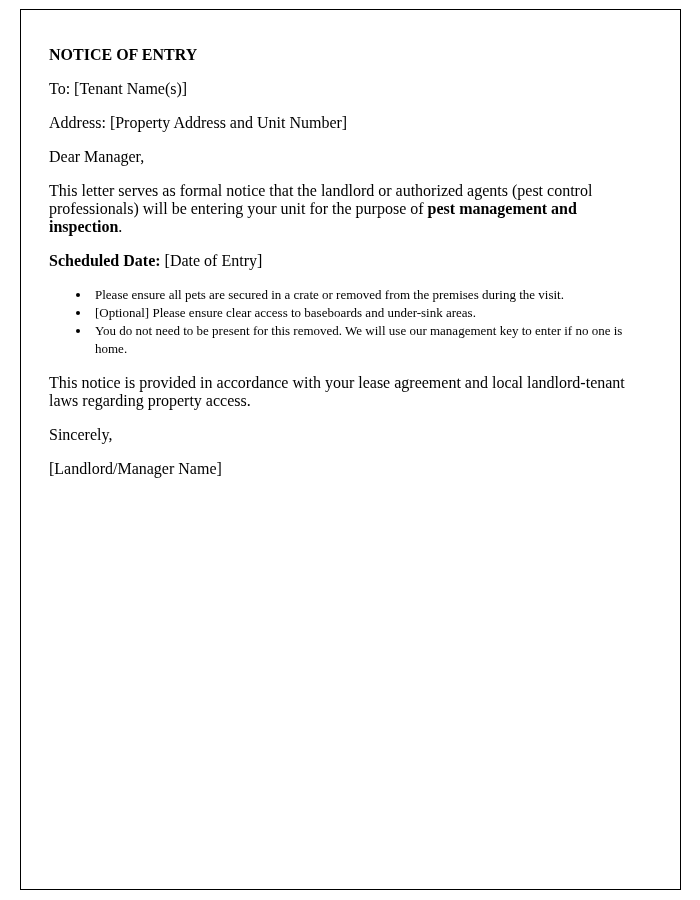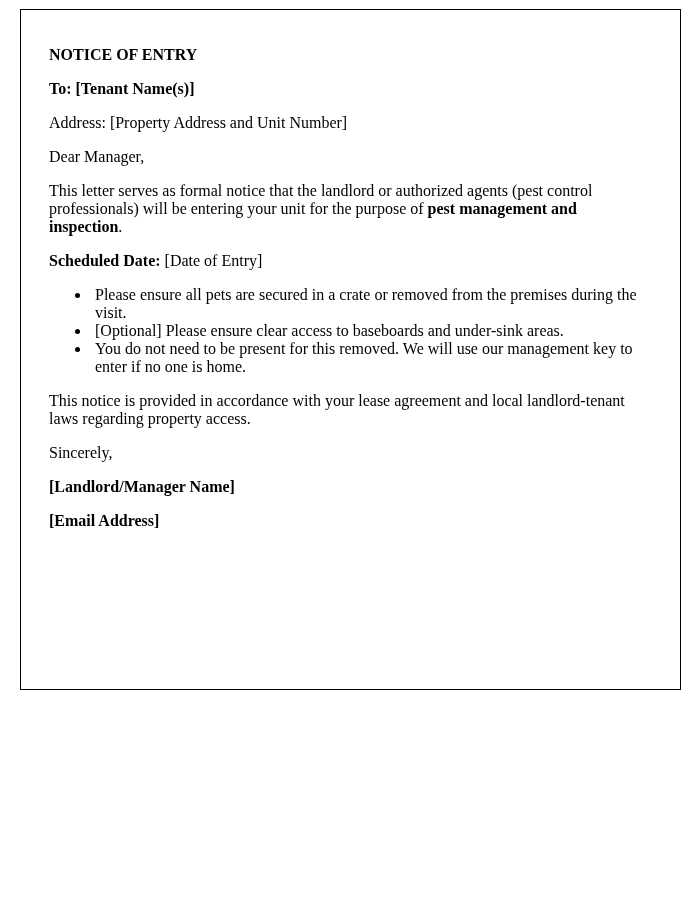--- a/index.html
+++ b/index.html
@@ -17,7 +17,7 @@
     left: 20px;
     top: 9px;
     width: 661px;
-    height: 681px;
+    height: 881px;
     border: 1px solid #000000;
     padding: 36px 28px 28px 28px;
     overflow: hidden;

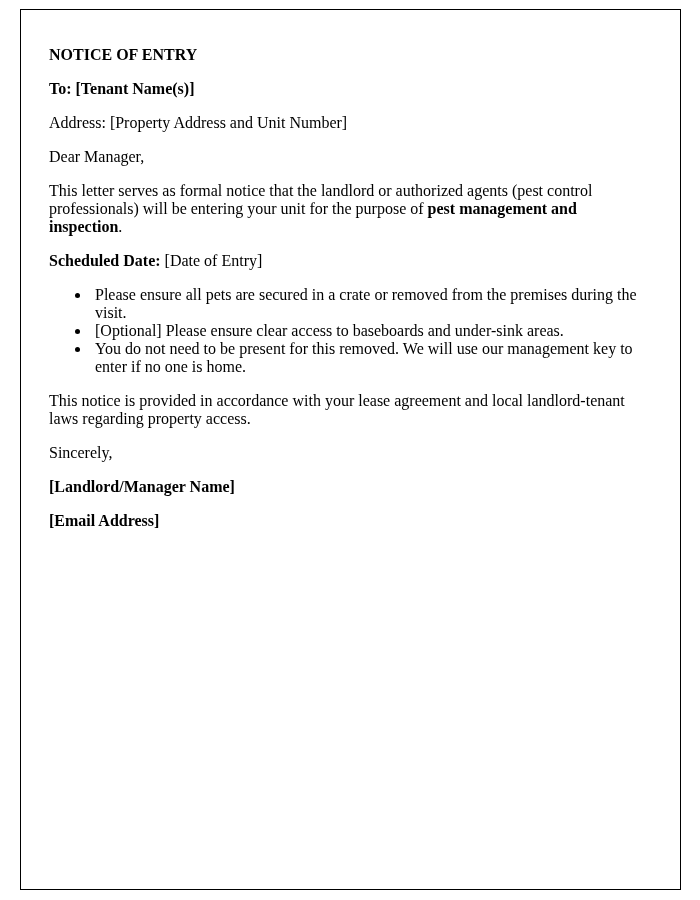--- a/index.html
+++ b/index.html
@@ -32,7 +32,7 @@
     font-size: 16.5px;
     margin: 0 0 17px 0;
   }
-  .tight { margin-bottom: 0; font-weight: bold; }
+  .tight { margin-bottom: 0; }
   .group-end { margin-bottom: 16px; }
   .bold { font-weight: bold; }
   ul.entry-list {

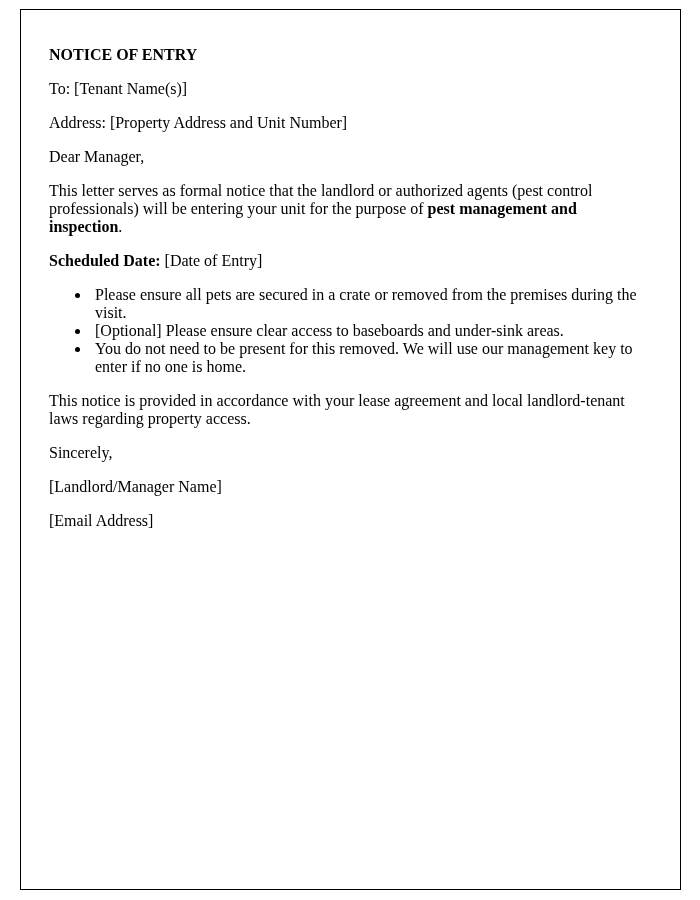--- a/index.html
+++ b/index.html
@@ -38,7 +38,7 @@
   ul.entry-list {
     margin: 0 0 16px 0;
     padding: 0 0 0 42px;
-    font-size: 16px;
+    font-size: 13px;
     line-height: 18px;
   }
   ul.entry-list li { margin: 0; padding-left: 4px; }

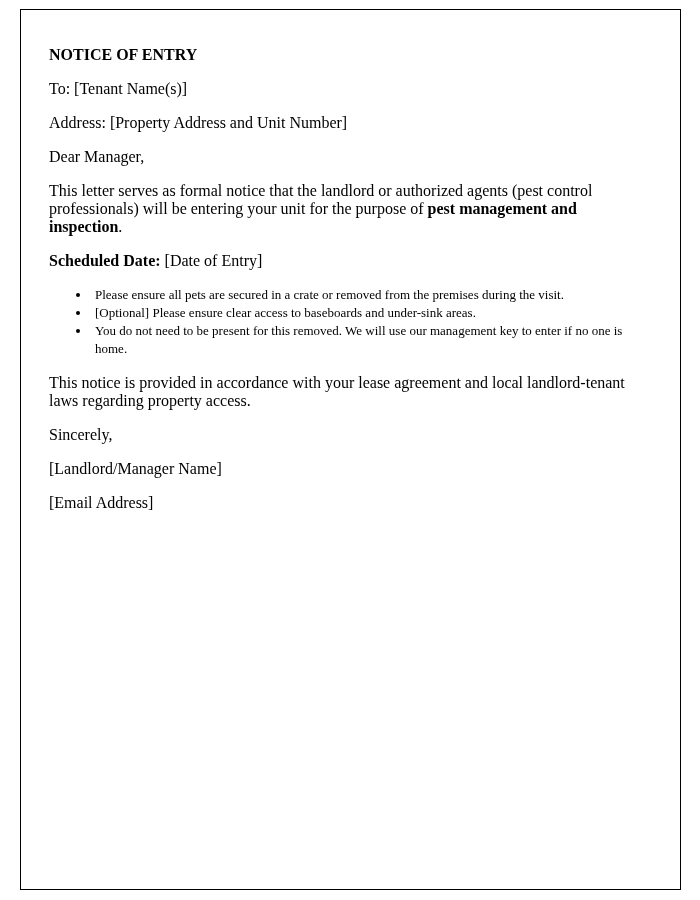--- a/index.html
+++ b/index.html
@@ -76,7 +76,6 @@
     <p>Sincerely,</p>
 
     <p class="tight">[Landlord/Manager Name]</p>
-    <p class="tight">[Email Address]</p>
 
   </div>
 </div>

